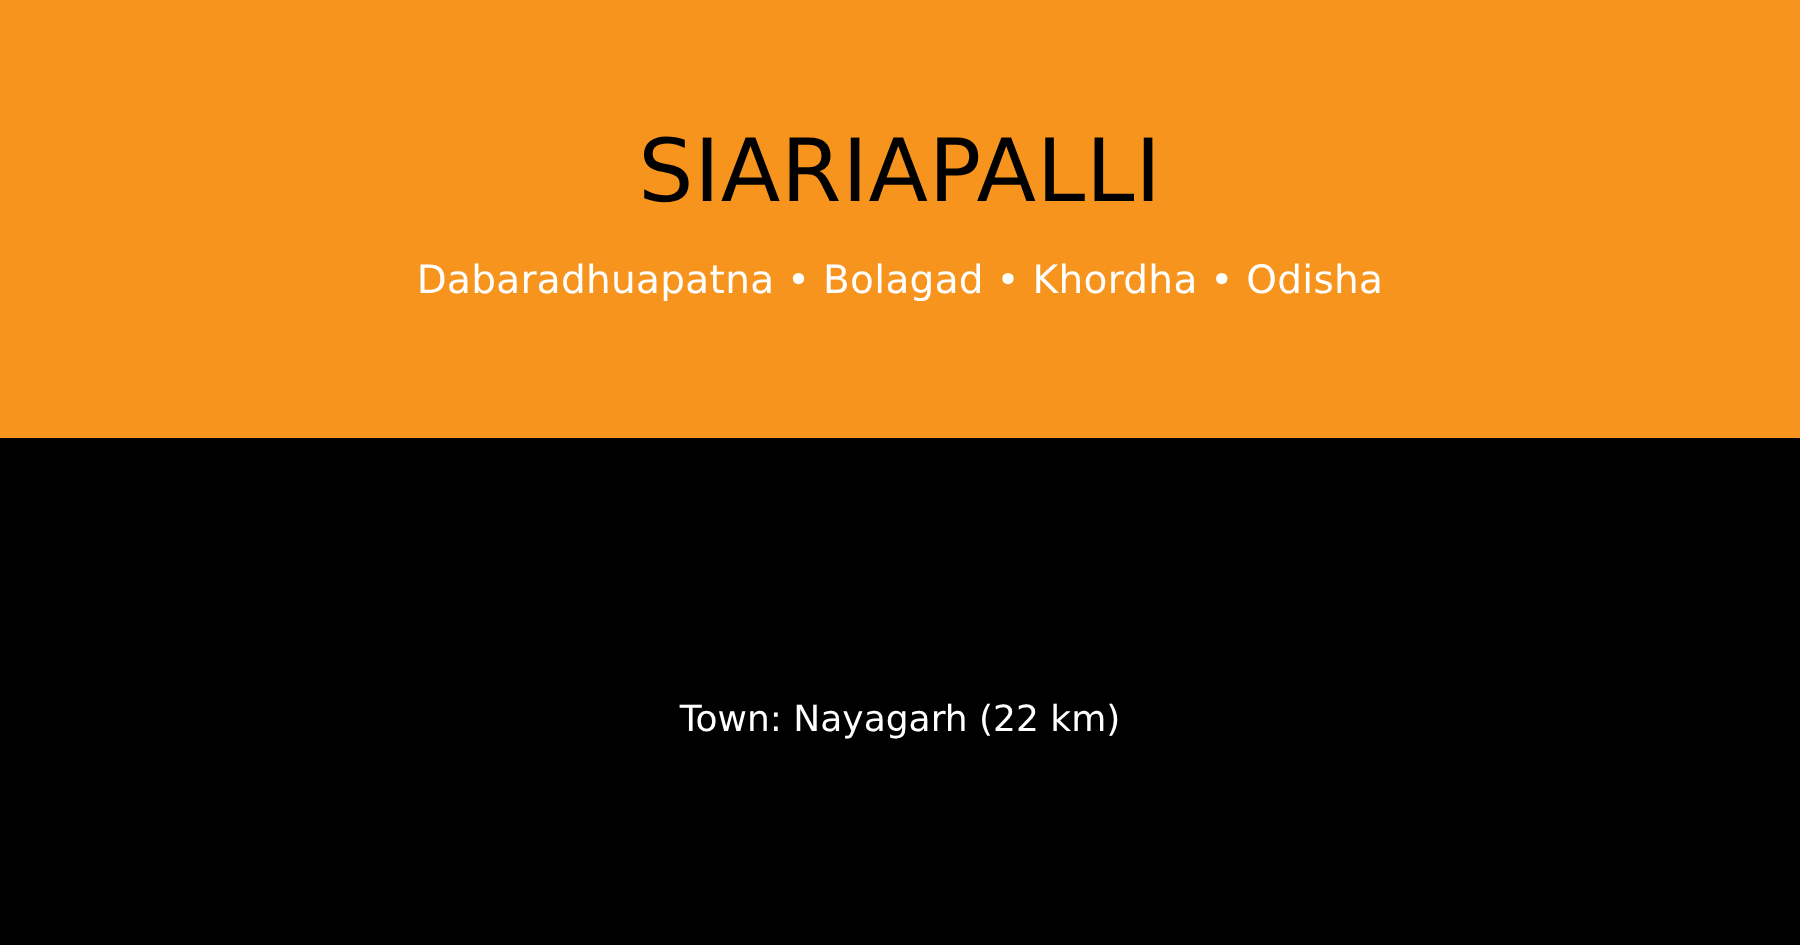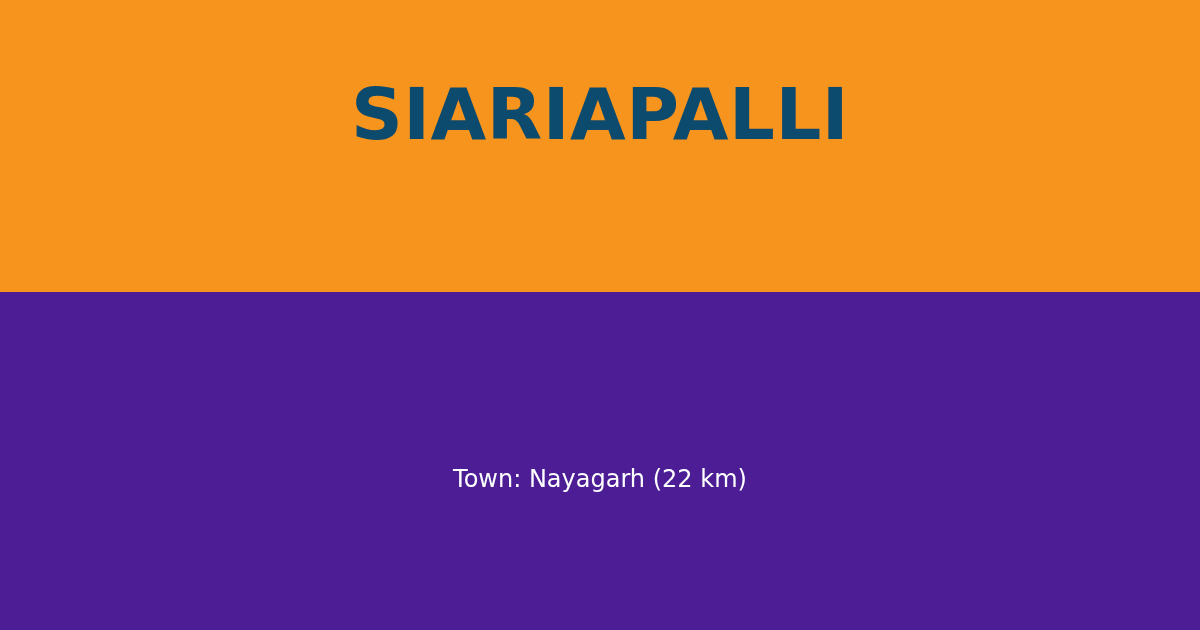--- a/index.html
+++ b/index.html
@@ -37,10 +37,10 @@
 
   .village-title {
     margin: 0;
-    color: #0c4a6e;
+    color: #000000;
     font-family: "DejaVu Sans", "Liberation Sans", sans-serif;
-    font-weight: 700;
-    font-size: 72px;
+    font-weight: 400;
+    font-size: 58px;
     line-height: 84px;
     letter-spacing: 0.5px;
     text-align: center;

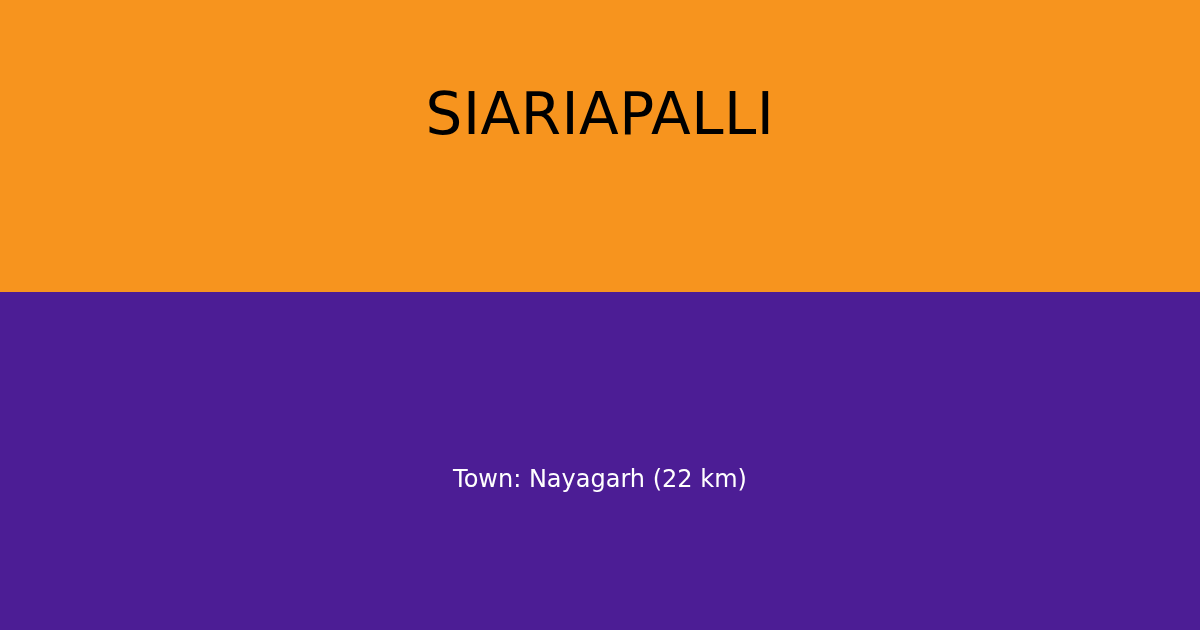--- a/index.html
+++ b/index.html
@@ -104,6 +104,7 @@
 
   <div class="band-top">
     <h1 class="village-title">SIARIAPALLI</h1>
+    <p class="village-subtitle">Dabaradhuapatna • Bolagad • Khordha • Odisha</p>
   </div>
 
   <div class="band-bottom">

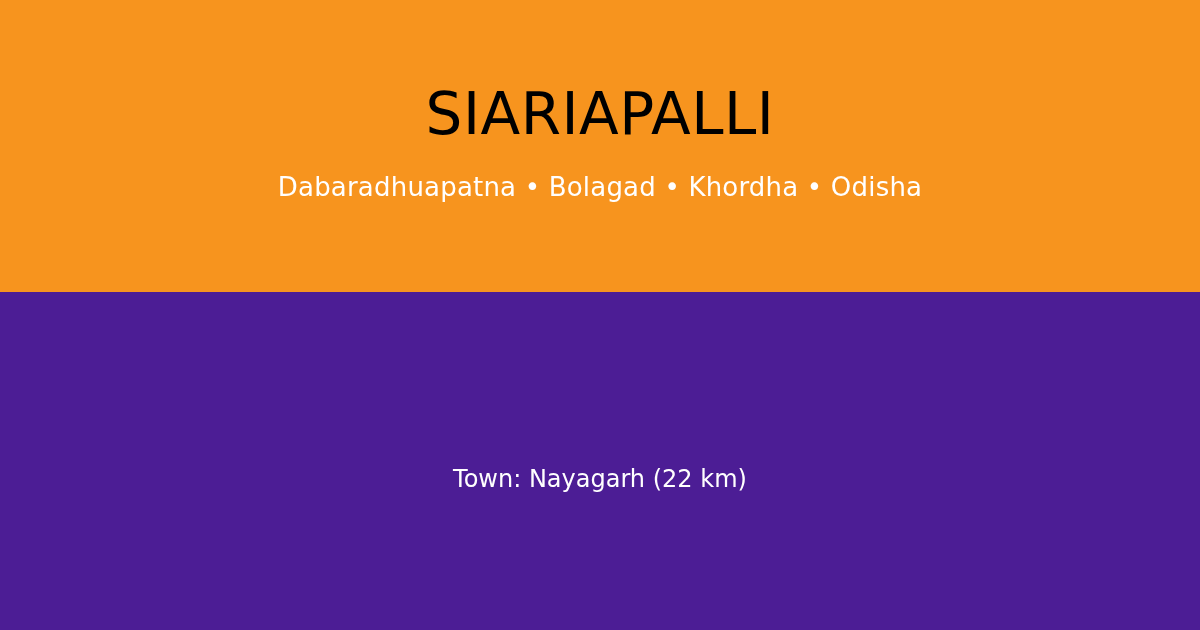--- a/index.html
+++ b/index.html
@@ -65,7 +65,7 @@
     position: relative;
     width: 100%;
     height: 373px;
-    background: #4c1d95;
+    background: #000000;
   }
 
   .detail-line {

